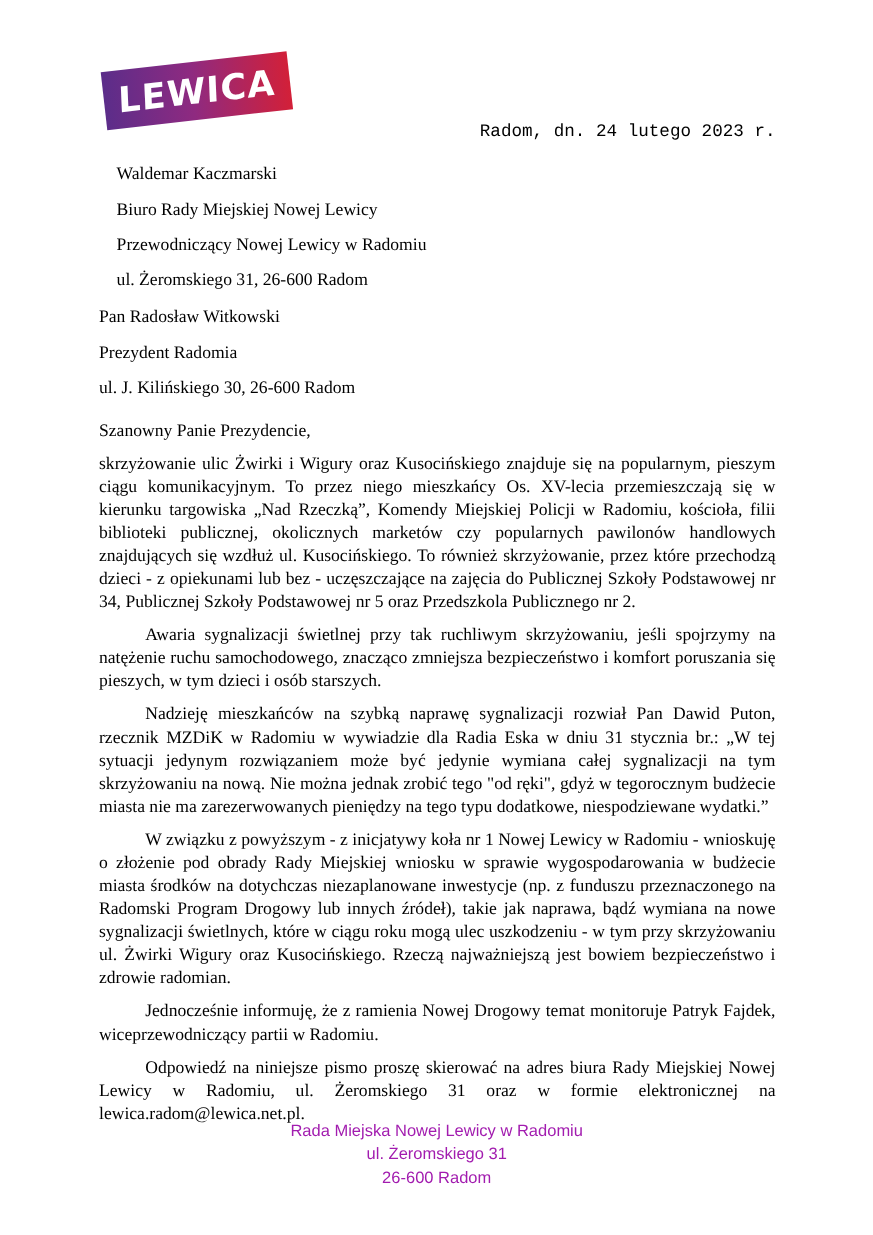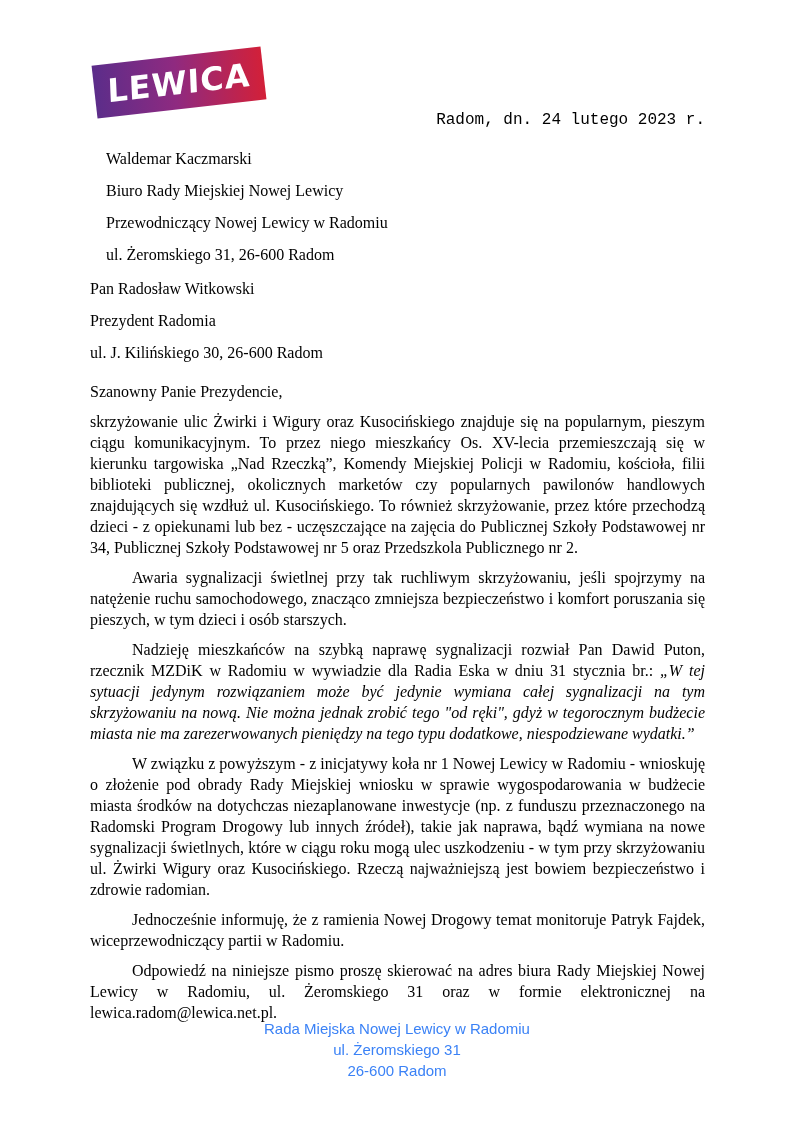--- a/index.html
+++ b/index.html
@@ -66,7 +66,7 @@
     text-indent: 42px;
   }
   .para.no-indent { text-indent: 0; }
-  .quote-italic { font-style: italic; }
+  .quote-italic { }
 
   
   .closing {

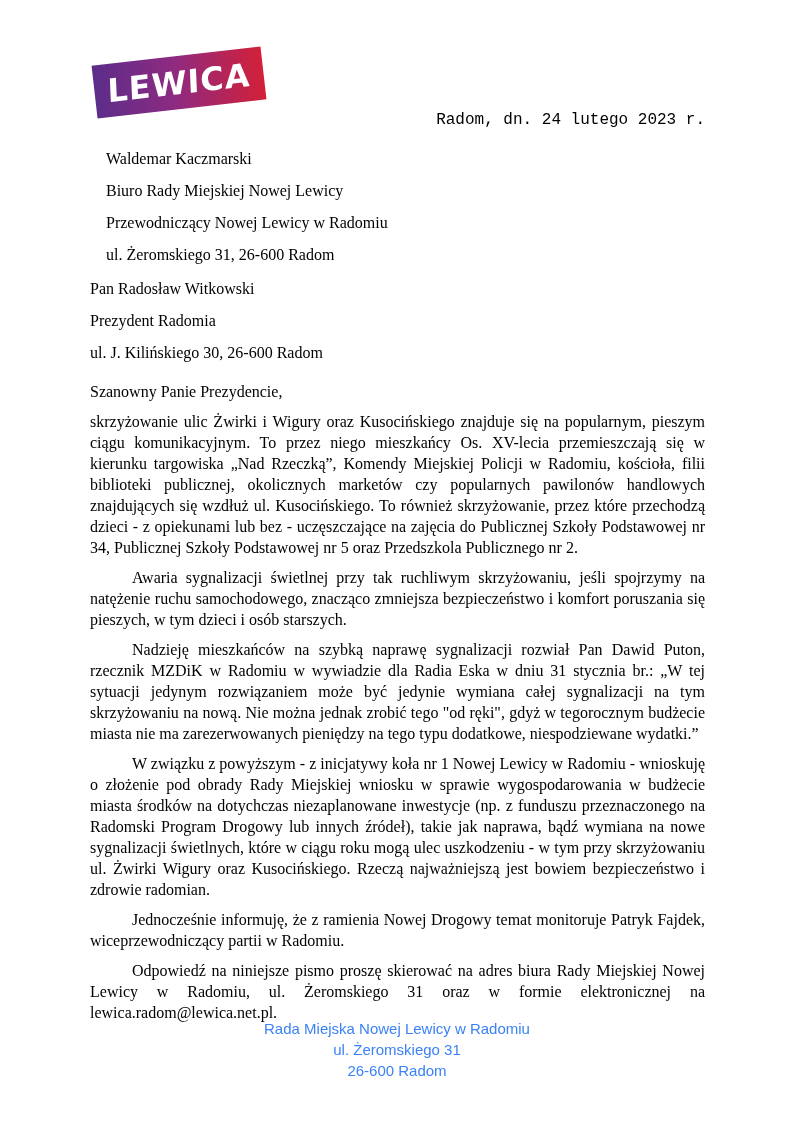--- a/index.html
+++ b/index.html
@@ -87,7 +87,7 @@
     text-align: center;
     font-family: "Liberation Sans", "DejaVu Sans", sans-serif;
     font-size: 15px;
-    color: #3b82f6;
+    color: #a21caf;
   }
   .footer p { margin: 0; line-height: 21px; }
 </style>

